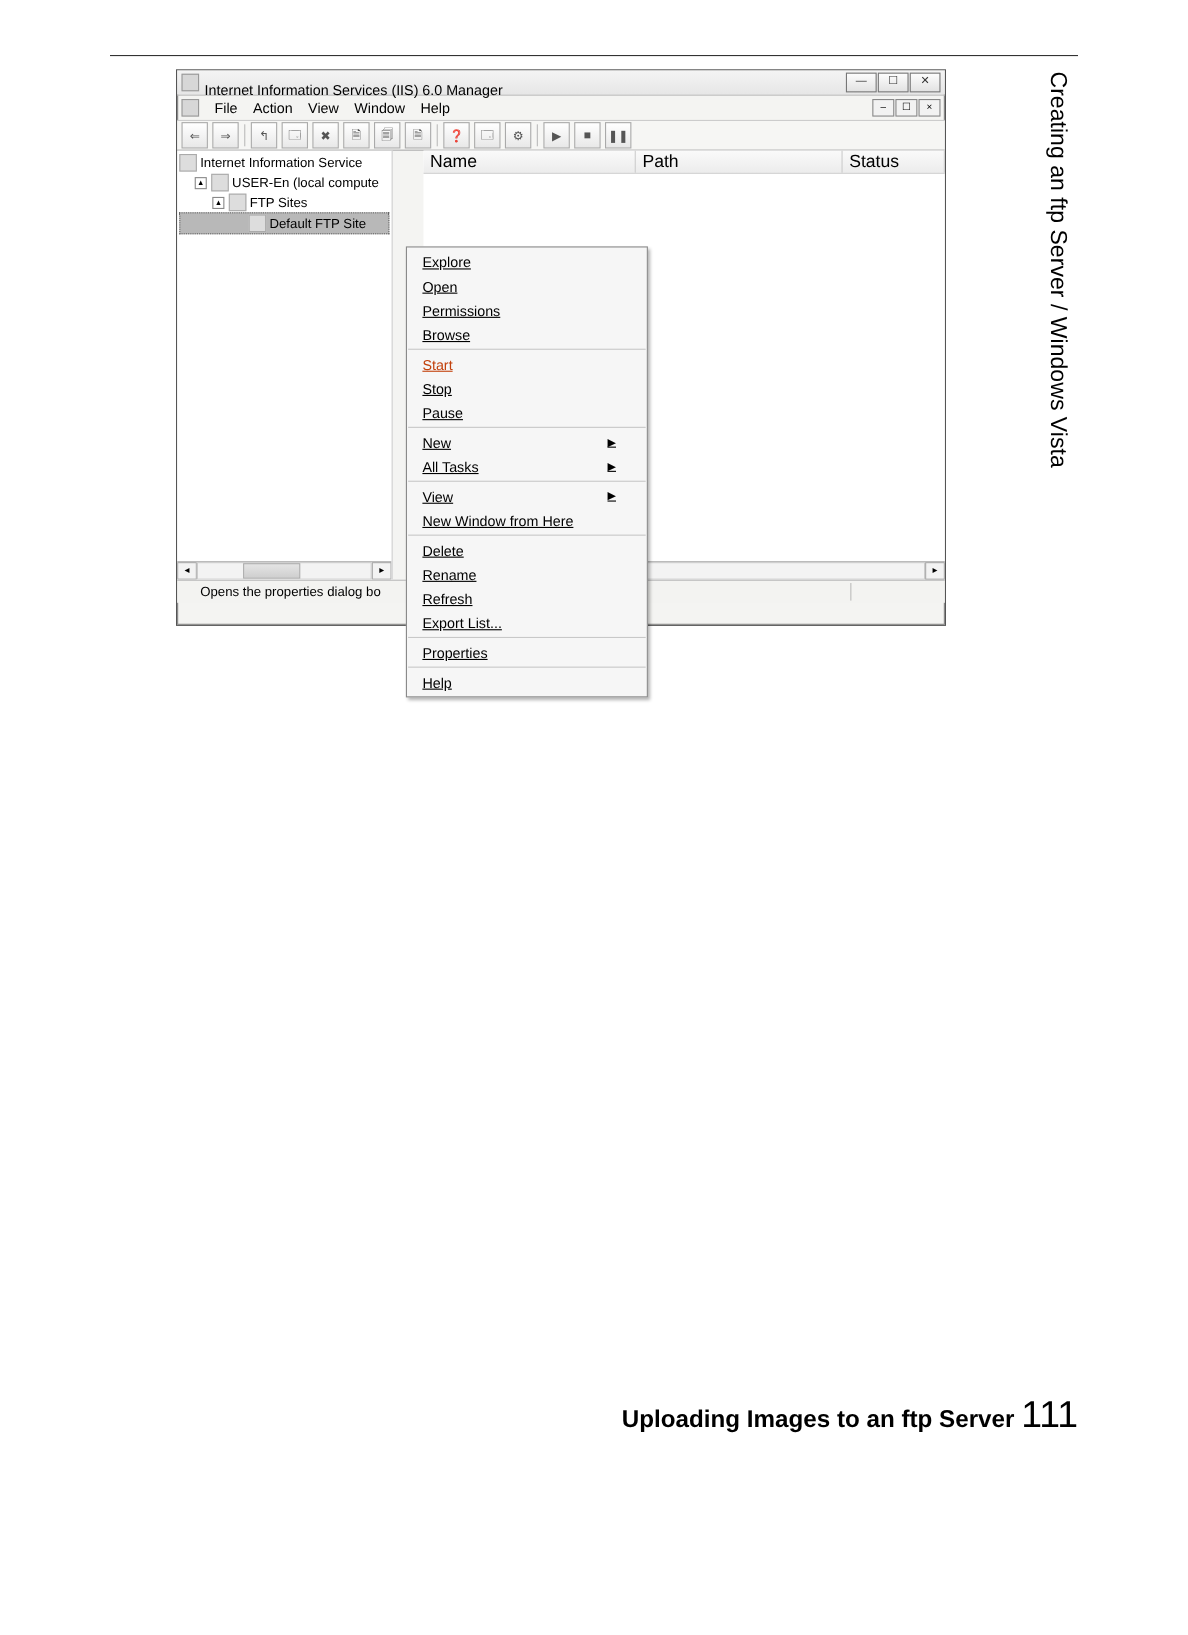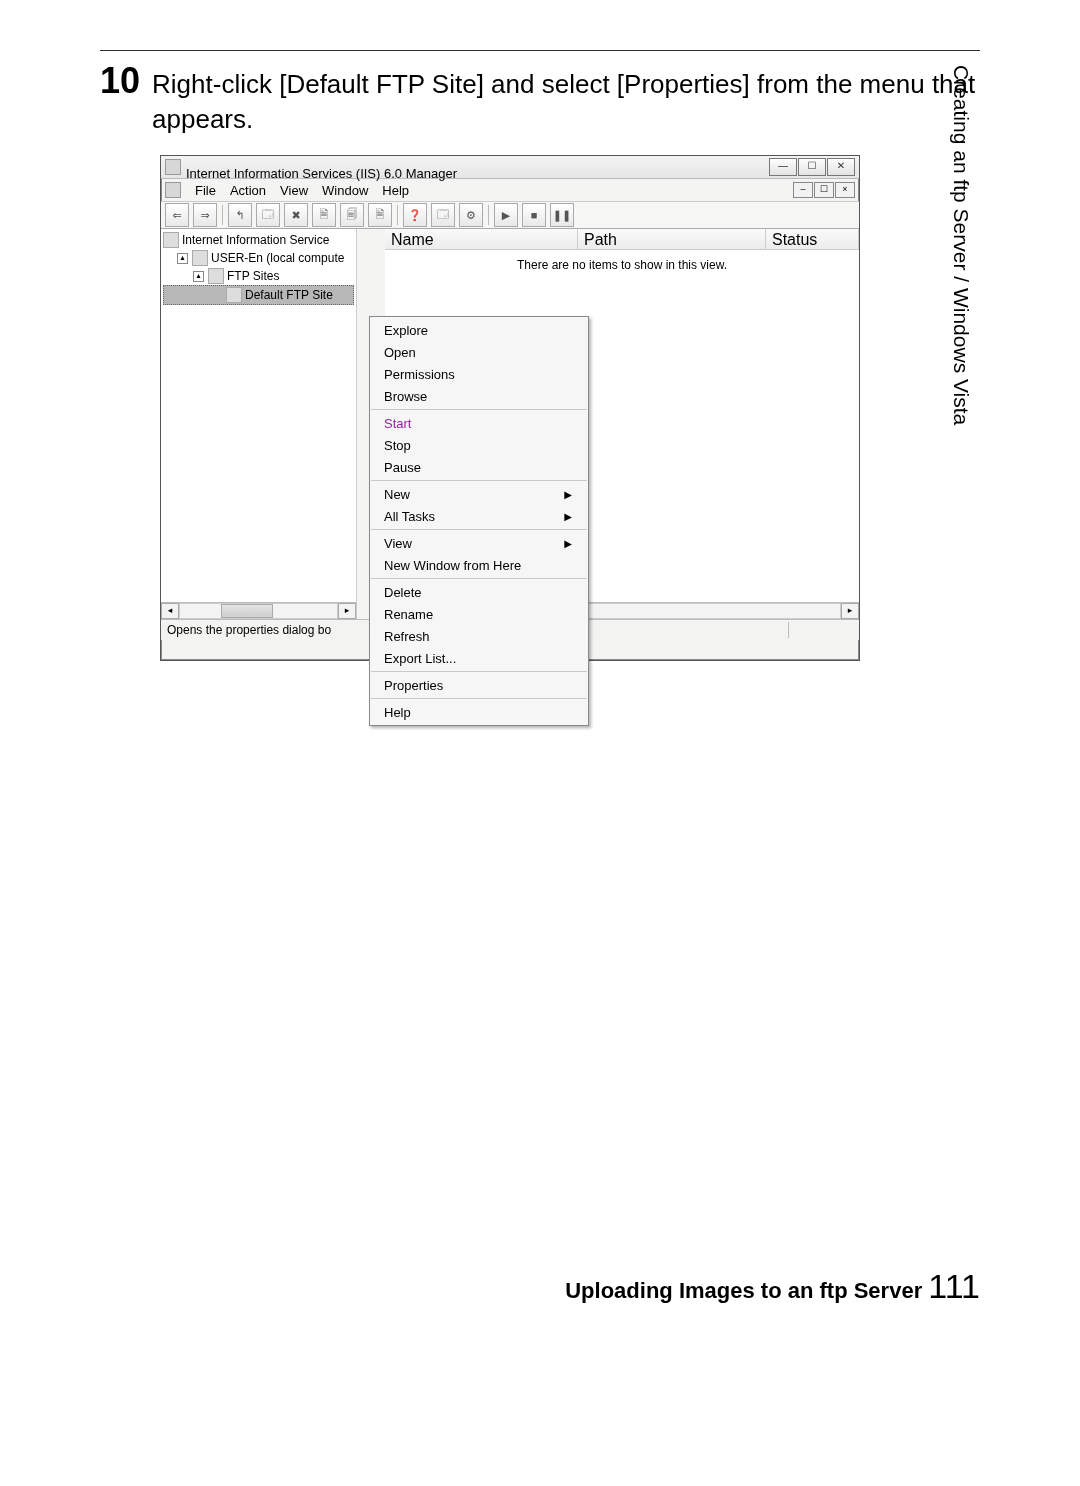--- a/index.html
+++ b/index.html
@@ -248,10 +248,6 @@
 
 <div class="page">
   <hr class="page-rule">
-  <div class="step-row">
-    <div class="step-number">10</div>
-    <div class="step-text">Right-click [Default FTP Site] and select [Properties] from the menu that appears.</div>
-  </div>
 
   <div class="shot">
 

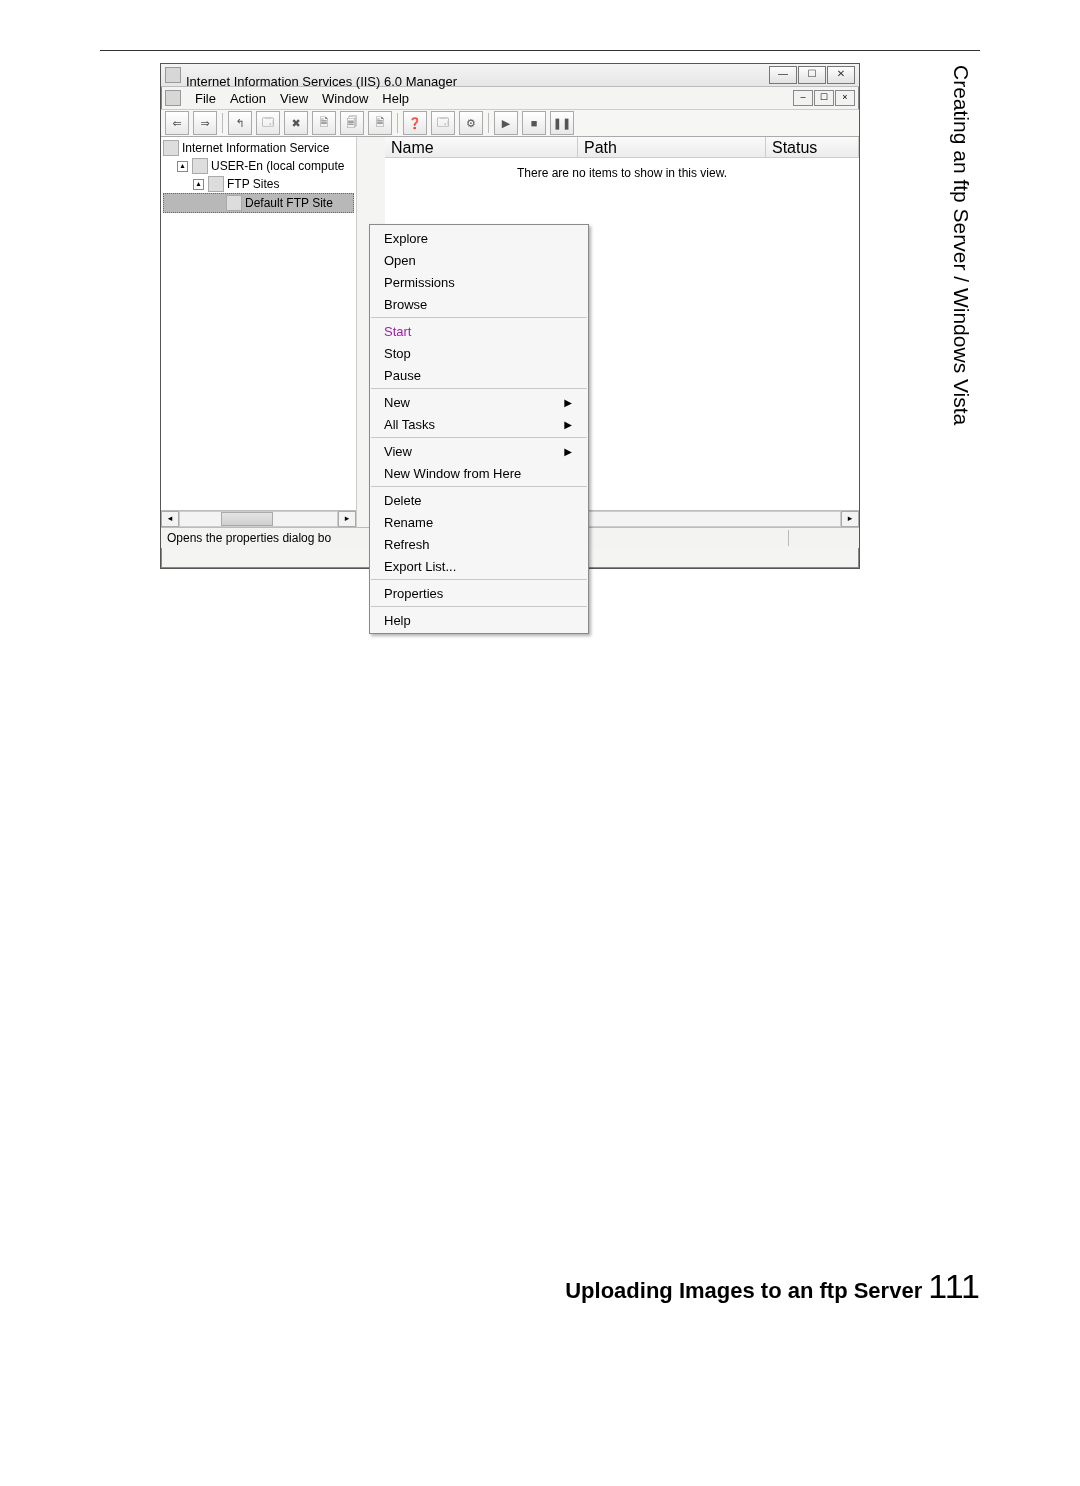--- a/index.html
+++ b/index.html
@@ -333,7 +333,6 @@
             <div class="lh-path">Path</div>
             <div class="lh-status">Status</div>
           </div>
-          <div class="empty-msg">There are no items to show in this view.</div>
           <div class="list-hscroll">
             <div class="arrow">◂</div>
             <div class="track"></div>

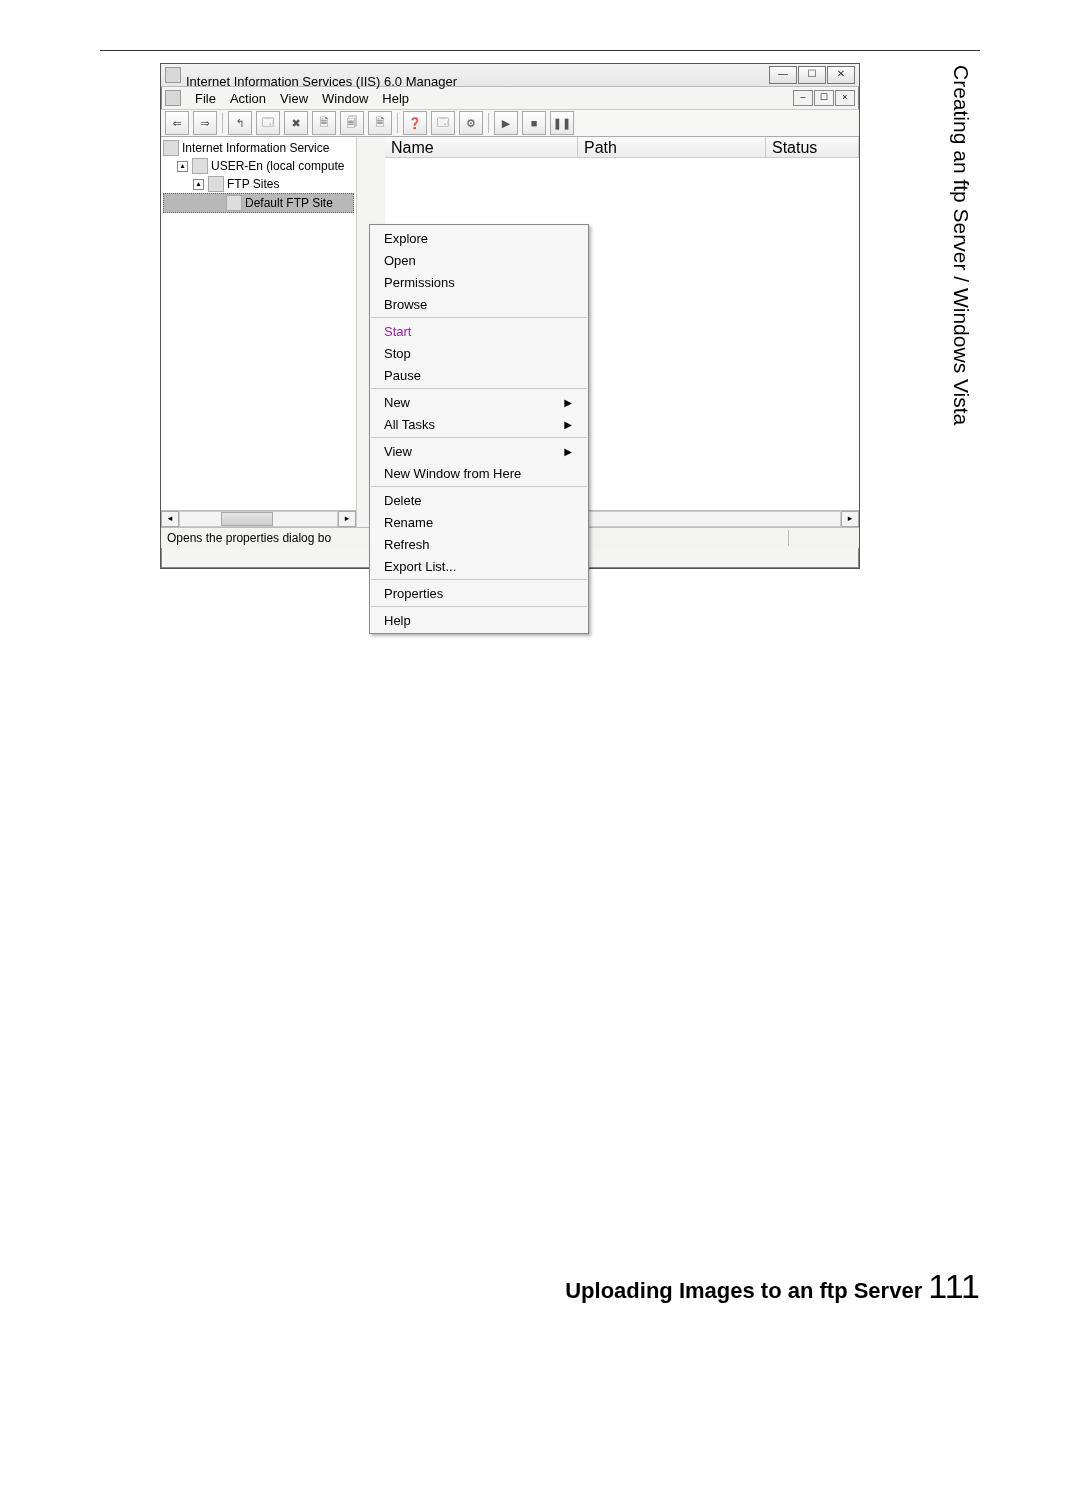--- a/index.html
+++ b/index.html
@@ -233,7 +233,8 @@
     height: 22px;
     display: flex;
     align-items: center;
-    padding: 0 16px 0 14px;
+    padding: 0 28px 0 14px;
+    text-decoration: underline;
   }
   .ctxmenu .mi.disabled { color: #a21caf; }
   .ctxmenu .mi .arrow { margin-left: auto; font-size: 10px; }

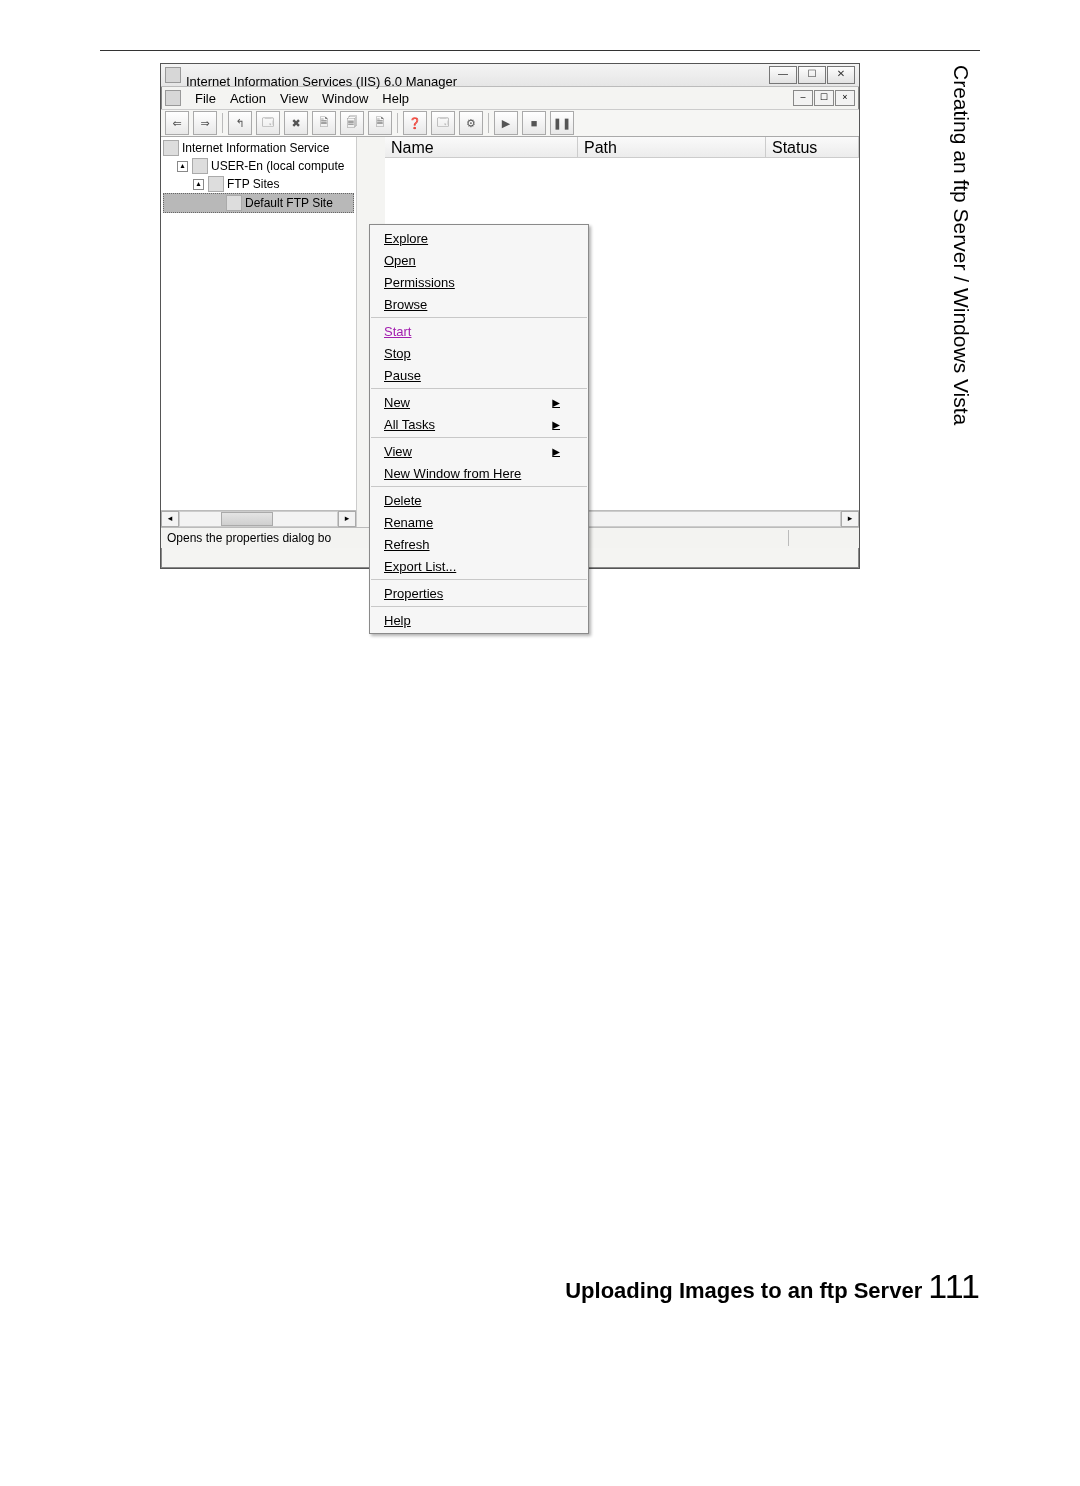--- a/index.html
+++ b/index.html
@@ -236,7 +236,7 @@
     padding: 0 28px 0 14px;
     text-decoration: underline;
   }
-  .ctxmenu .mi.disabled { color: #a21caf; }
+  .ctxmenu .mi.disabled { color: #c2410c; }
   .ctxmenu .mi .arrow { margin-left: auto; font-size: 10px; }
   .ctxmenu hr {
     border: none;

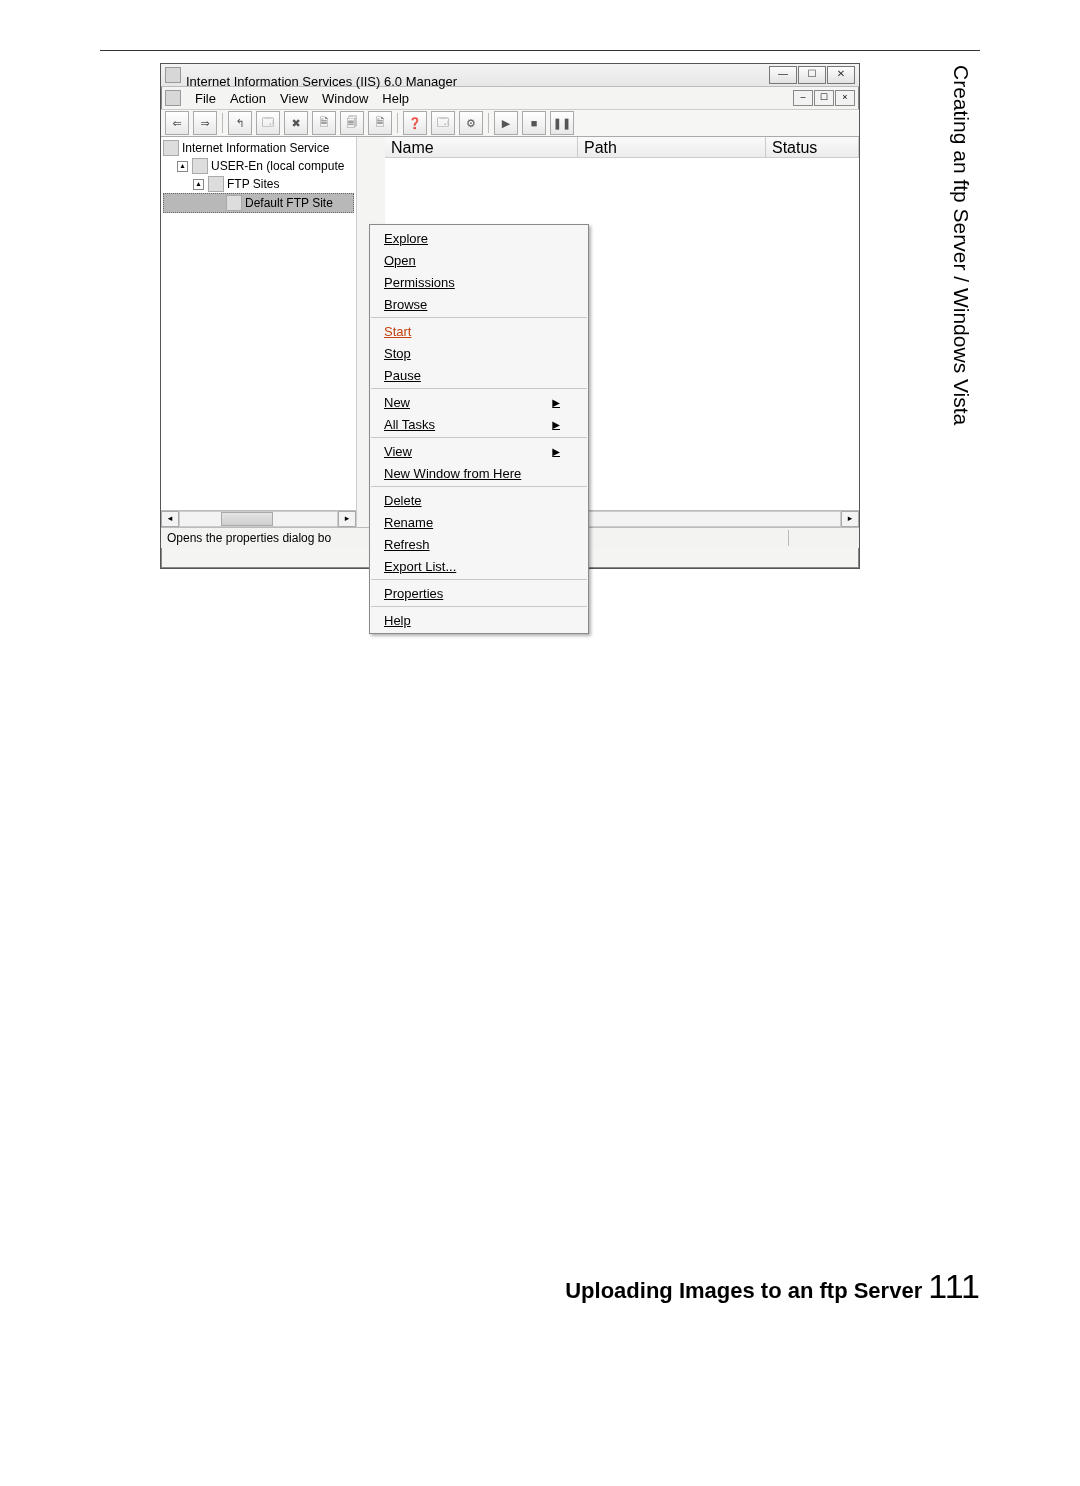--- a/index.html
+++ b/index.html
@@ -211,7 +211,7 @@
     background: #f3f3f1;
     display:flex;align-items:center;
     font-size: 12px;
-    padding: 0 6px;
+    padding: 0 21px;
   }
   .statusbar .sec{flex:1;}
   .statusbar .divider{width:1px;height:16px;background:#bbb;margin:0 4px;}

